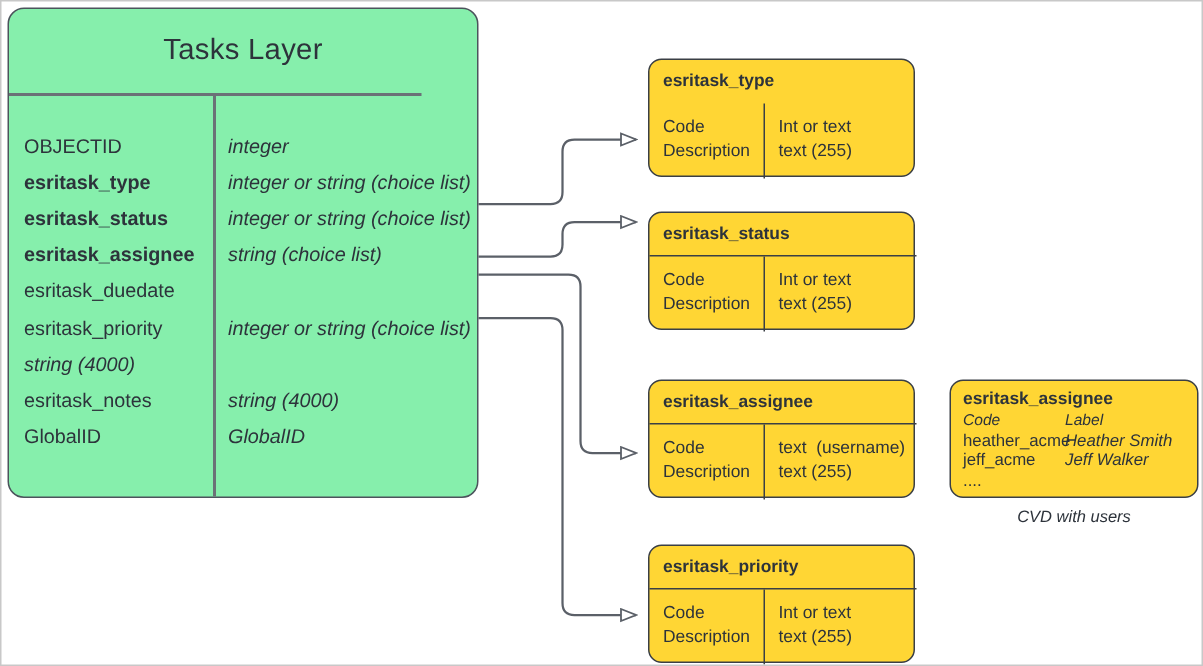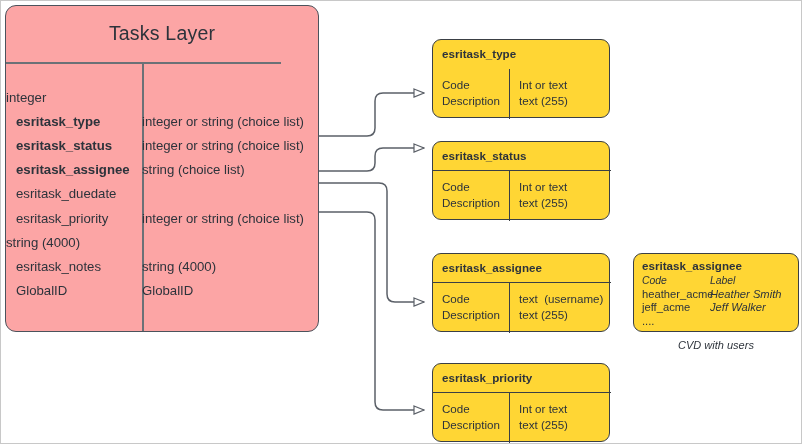--- a/index.html
+++ b/index.html
@@ -37,7 +37,7 @@
     height: 327px;
     border: 1.6px solid #4c535c;
     border-radius: 11px;
-    background: #fca5a5;
+    background: #86efac;
     box-sizing: border-box;
   }
   .entity-title {

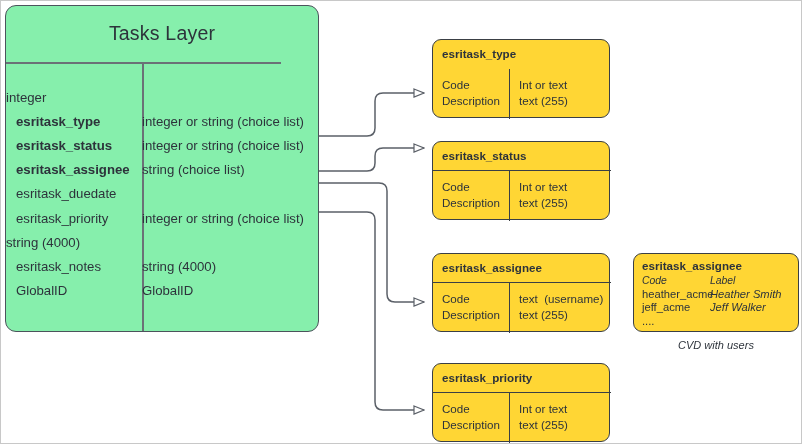--- a/index.html
+++ b/index.html
@@ -212,6 +212,7 @@
     <div class="entity-vrule"></div>
     <div class="fields" id="field-list">
         <div class="field-row">
+          <div class="field-name">OBJECTID</div>
           <div class="field-type">integer</div>
         </div>
         <div class="field-row">

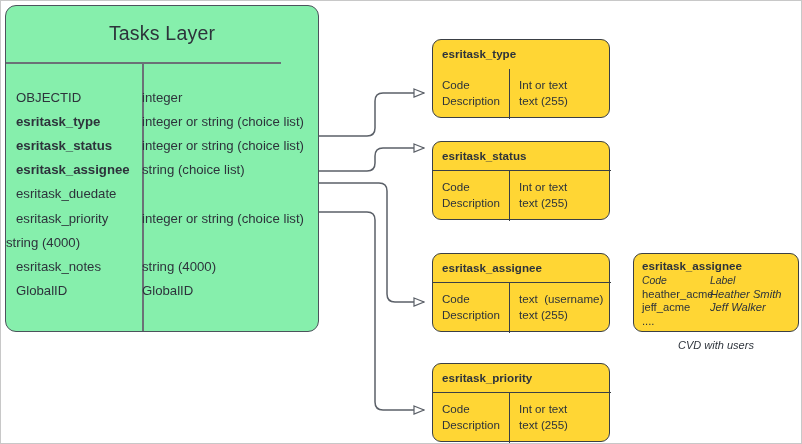--- a/index.html
+++ b/index.html
@@ -90,9 +90,11 @@
   .field-type {
     flex: 1;
     box-sizing: border-box;
+    padding-left: 10px;
     font-size: 13.2px;
     color: #2d333b;
     white-space: nowrap;
+    font-style: italic;
   }
 
   

